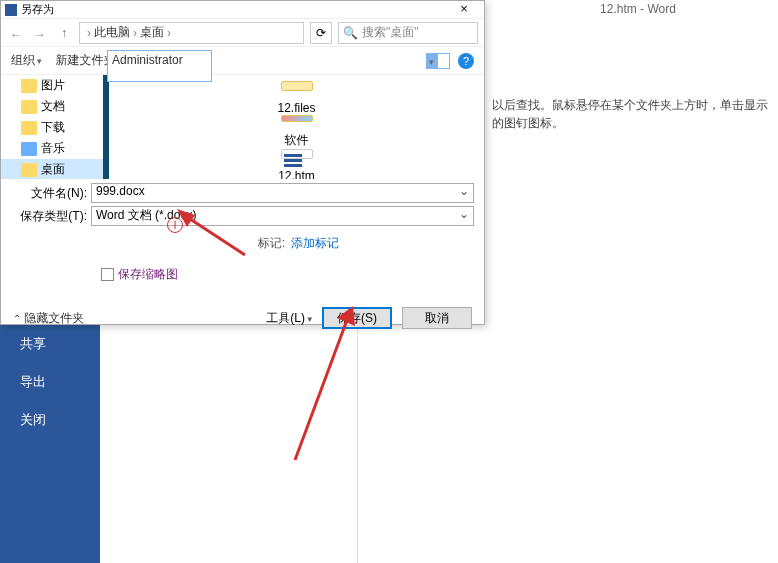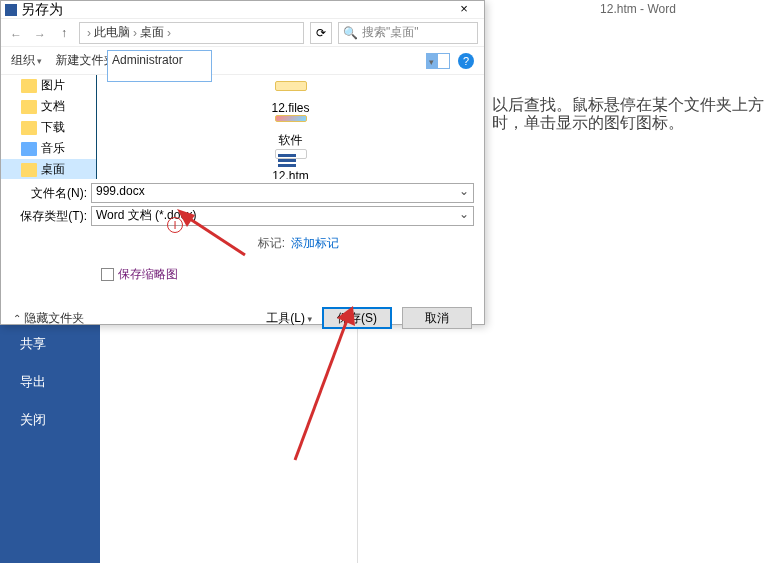--- a/index.html
+++ b/index.html
@@ -17,7 +17,7 @@
 .dialog { position: absolute; top: 0; left: 0; width: 485px; height: 325px; background: #fff; border: 1px solid #aaa; box-shadow: 2px 2px 8px rgba(0,0,0,0.2); }
 .dialog-titlebar { height: 18px; background: #fff; border-bottom: 1px solid #eee; display: flex; align-items: center; padding: 0 4px; }
 .dialog-titlebar .title-icon { width: 12px; height: 12px; background: #2b579a; margin-right: 4px; }
-.dialog-titlebar .title-text { flex: 1; color: #000; font-size: 14px; }
+.dialog-titlebar .title-text { flex: 1; color: #000; font-size: 11px; }
 .dialog-titlebar .close-btn { width: 32px; height: 16px; text-align: center; cursor: pointer; font-size: 13px; line-height: 14px; }
 
 

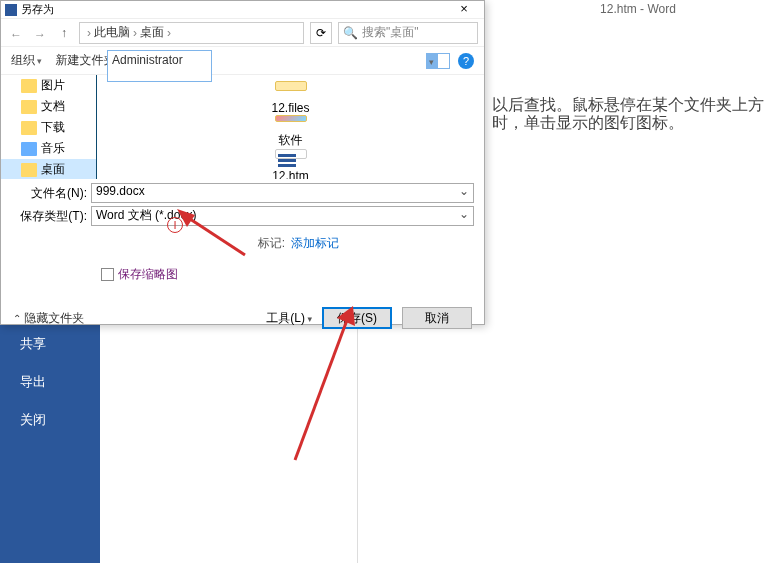--- a/index.html
+++ b/index.html
@@ -41,7 +41,7 @@
 
 
 .main { display: flex; height: 104px; }
-.tree { width: 96px; border-right: 1px solid #0c4a6e; overflow-y: auto; }
+.tree { width: 108px; border-right: 6px solid #0c4a6e; overflow-y: auto; }
 .tree::-webkit-scrollbar { width: 14px; }
 .tree::-webkit-scrollbar-thumb { background: #cdcdcd; }
 .tree::-webkit-scrollbar-track { background: #f0f0f0; }

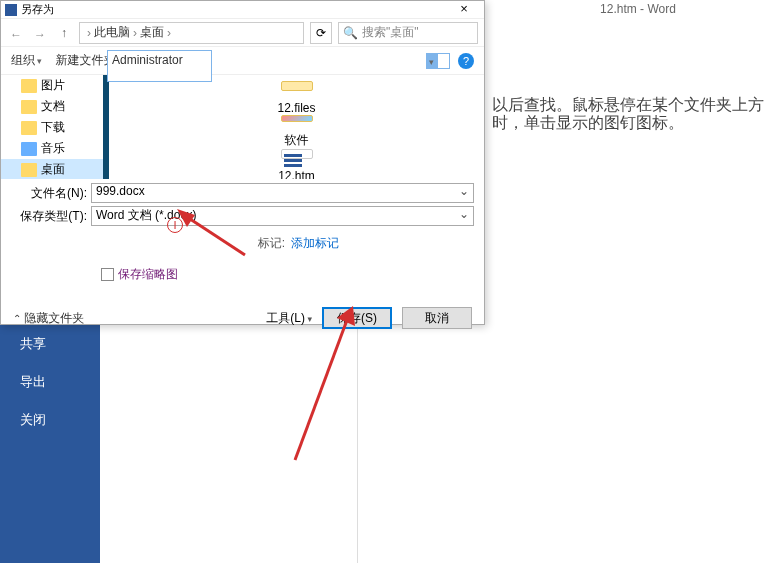--- a/index.html
+++ b/index.html
@@ -86,7 +86,7 @@
 .footer .btn.default { border: 2px solid #0078d7; line-height: 18px; }
 
 
-.hint-text { position: absolute; top: 96px; left: 492px; width: 280px; color: #444; font-size: 16px; line-height: 18px; }
+.hint-text { position: absolute; top: 96px; left: 492px; width: 280px; color: #444; font-size: 12px; line-height: 18px; }
 
 
 .body-divider { position: absolute; left: 357px; top: 325px; width: 1px; height: 238px; background: #ddd; }

